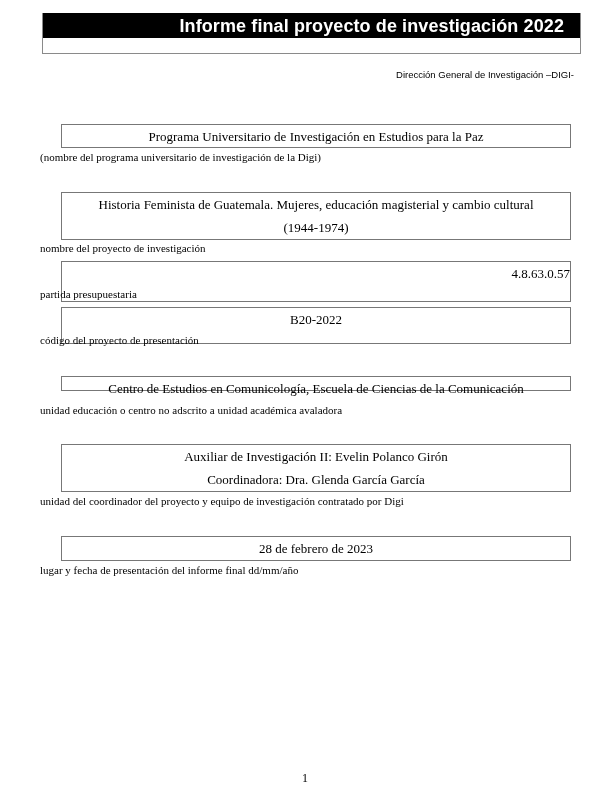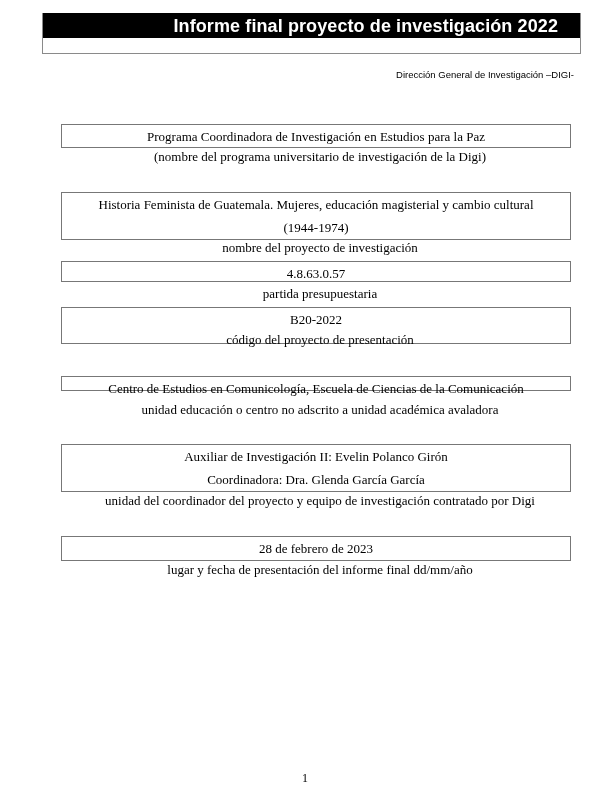--- a/index.html
+++ b/index.html
@@ -9,7 +9,7 @@
             border: 1px solid #8a8a8a; border-top: none; box-sizing: content-box; }
   .header .band { background: #000; height: 25px; color: #fff; text-align: right;
             font-family: "Liberation Sans", sans-serif; font-weight: bold; font-size: 18px;
-            line-height: 27px; padding-right: 22px; letter-spacing: 0.1px; }
+            line-height: 27px; padding-right: 16px; letter-spacing: 0.1px; }
   .header .sub { height: 15px; font-family: "Liberation Sans", sans-serif; font-size: 9.5px;
             text-align: right; padding-right: 6px; line-height: 16px; margin-top: 29px; }
   .box { position: absolute; left: 61px; width: 510px; border: 1.5px solid #777;

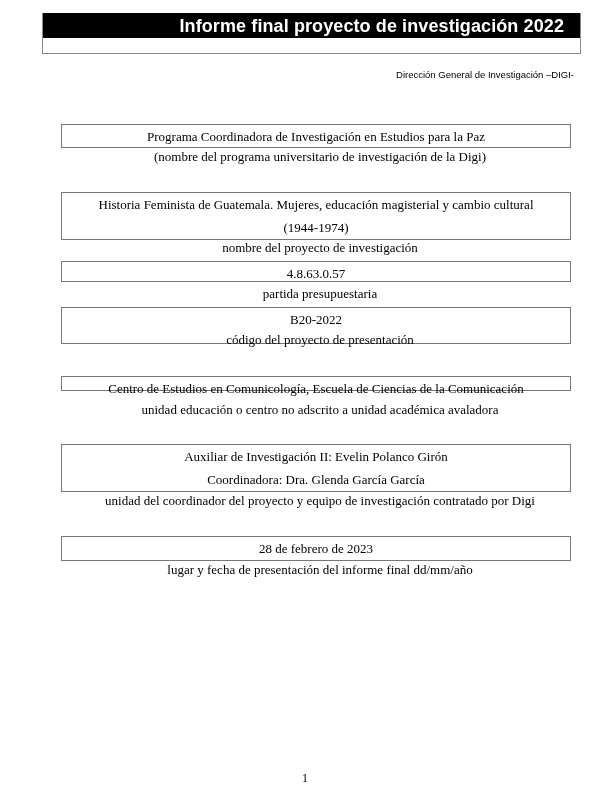--- a/index.html
+++ b/index.html
@@ -27,7 +27,7 @@
 </div>
 
 <div class="box" style="top:124px;height:24px;">
-  <div>Programa Coordinadora de Investigación en Estudios para la Paz</div>
+  <div>Programa Universitario de Investigación en Estudios para la Paz</div>
 </div>
 <div class="cap" style="top:149px;">(nombre del programa universitario de investigación de la Digi)</div>
 

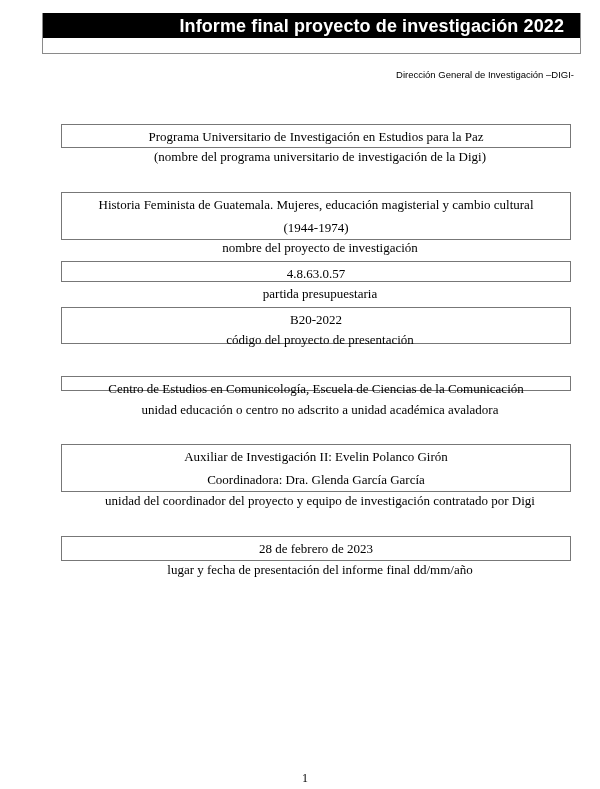--- a/index.html
+++ b/index.html
@@ -15,7 +15,7 @@
   .box { position: absolute; left: 61px; width: 510px; border: 1.5px solid #777;
          box-sizing: border-box; text-align: center; font-size: 13px; }
   .box div { line-height: 23px; }
-  .cap { position: absolute; left: 40px; width: 560px; text-align: center; font-size: 13px; line-height: 16px; }
+  .cap { position: absolute; left: 40px; width: 560px; text-align: left; font-size: 11px; line-height: 16px; }
   .pagenum { position: absolute; left: 0; width: 610px; top: 771px; text-align: center; font-size: 12px; }
 </style>
 </head>

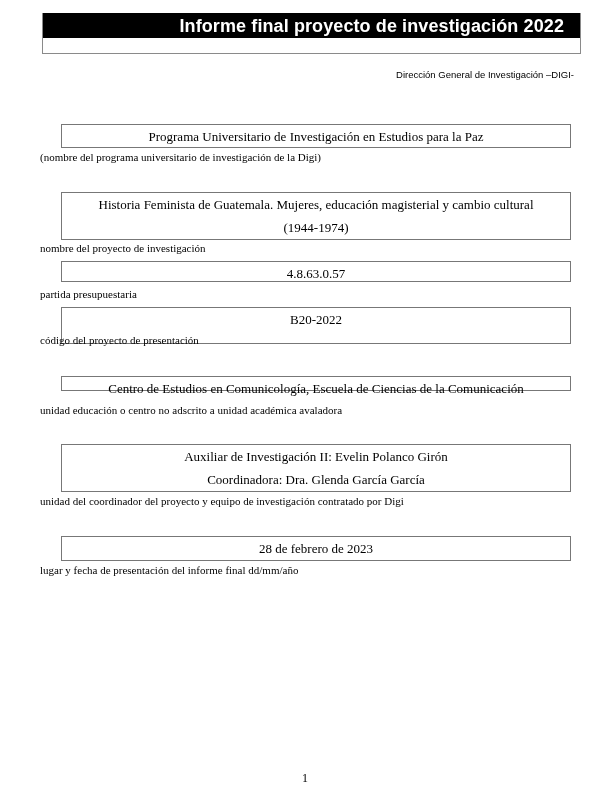--- a/index.html
+++ b/index.html
@@ -37,7 +37,7 @@
 </div>
 <div class="cap" style="top:240px;">nombre del proyecto de investigación</div>
 
-<div class="box" style="top:261px;height:21px;">
+<div class="box" style="top:261px;height:41px;text-align:right;">
   <div>4.8.63.0.57</div>
 </div>
 <div class="cap" style="top:286px;">partida presupuestaria</div>

